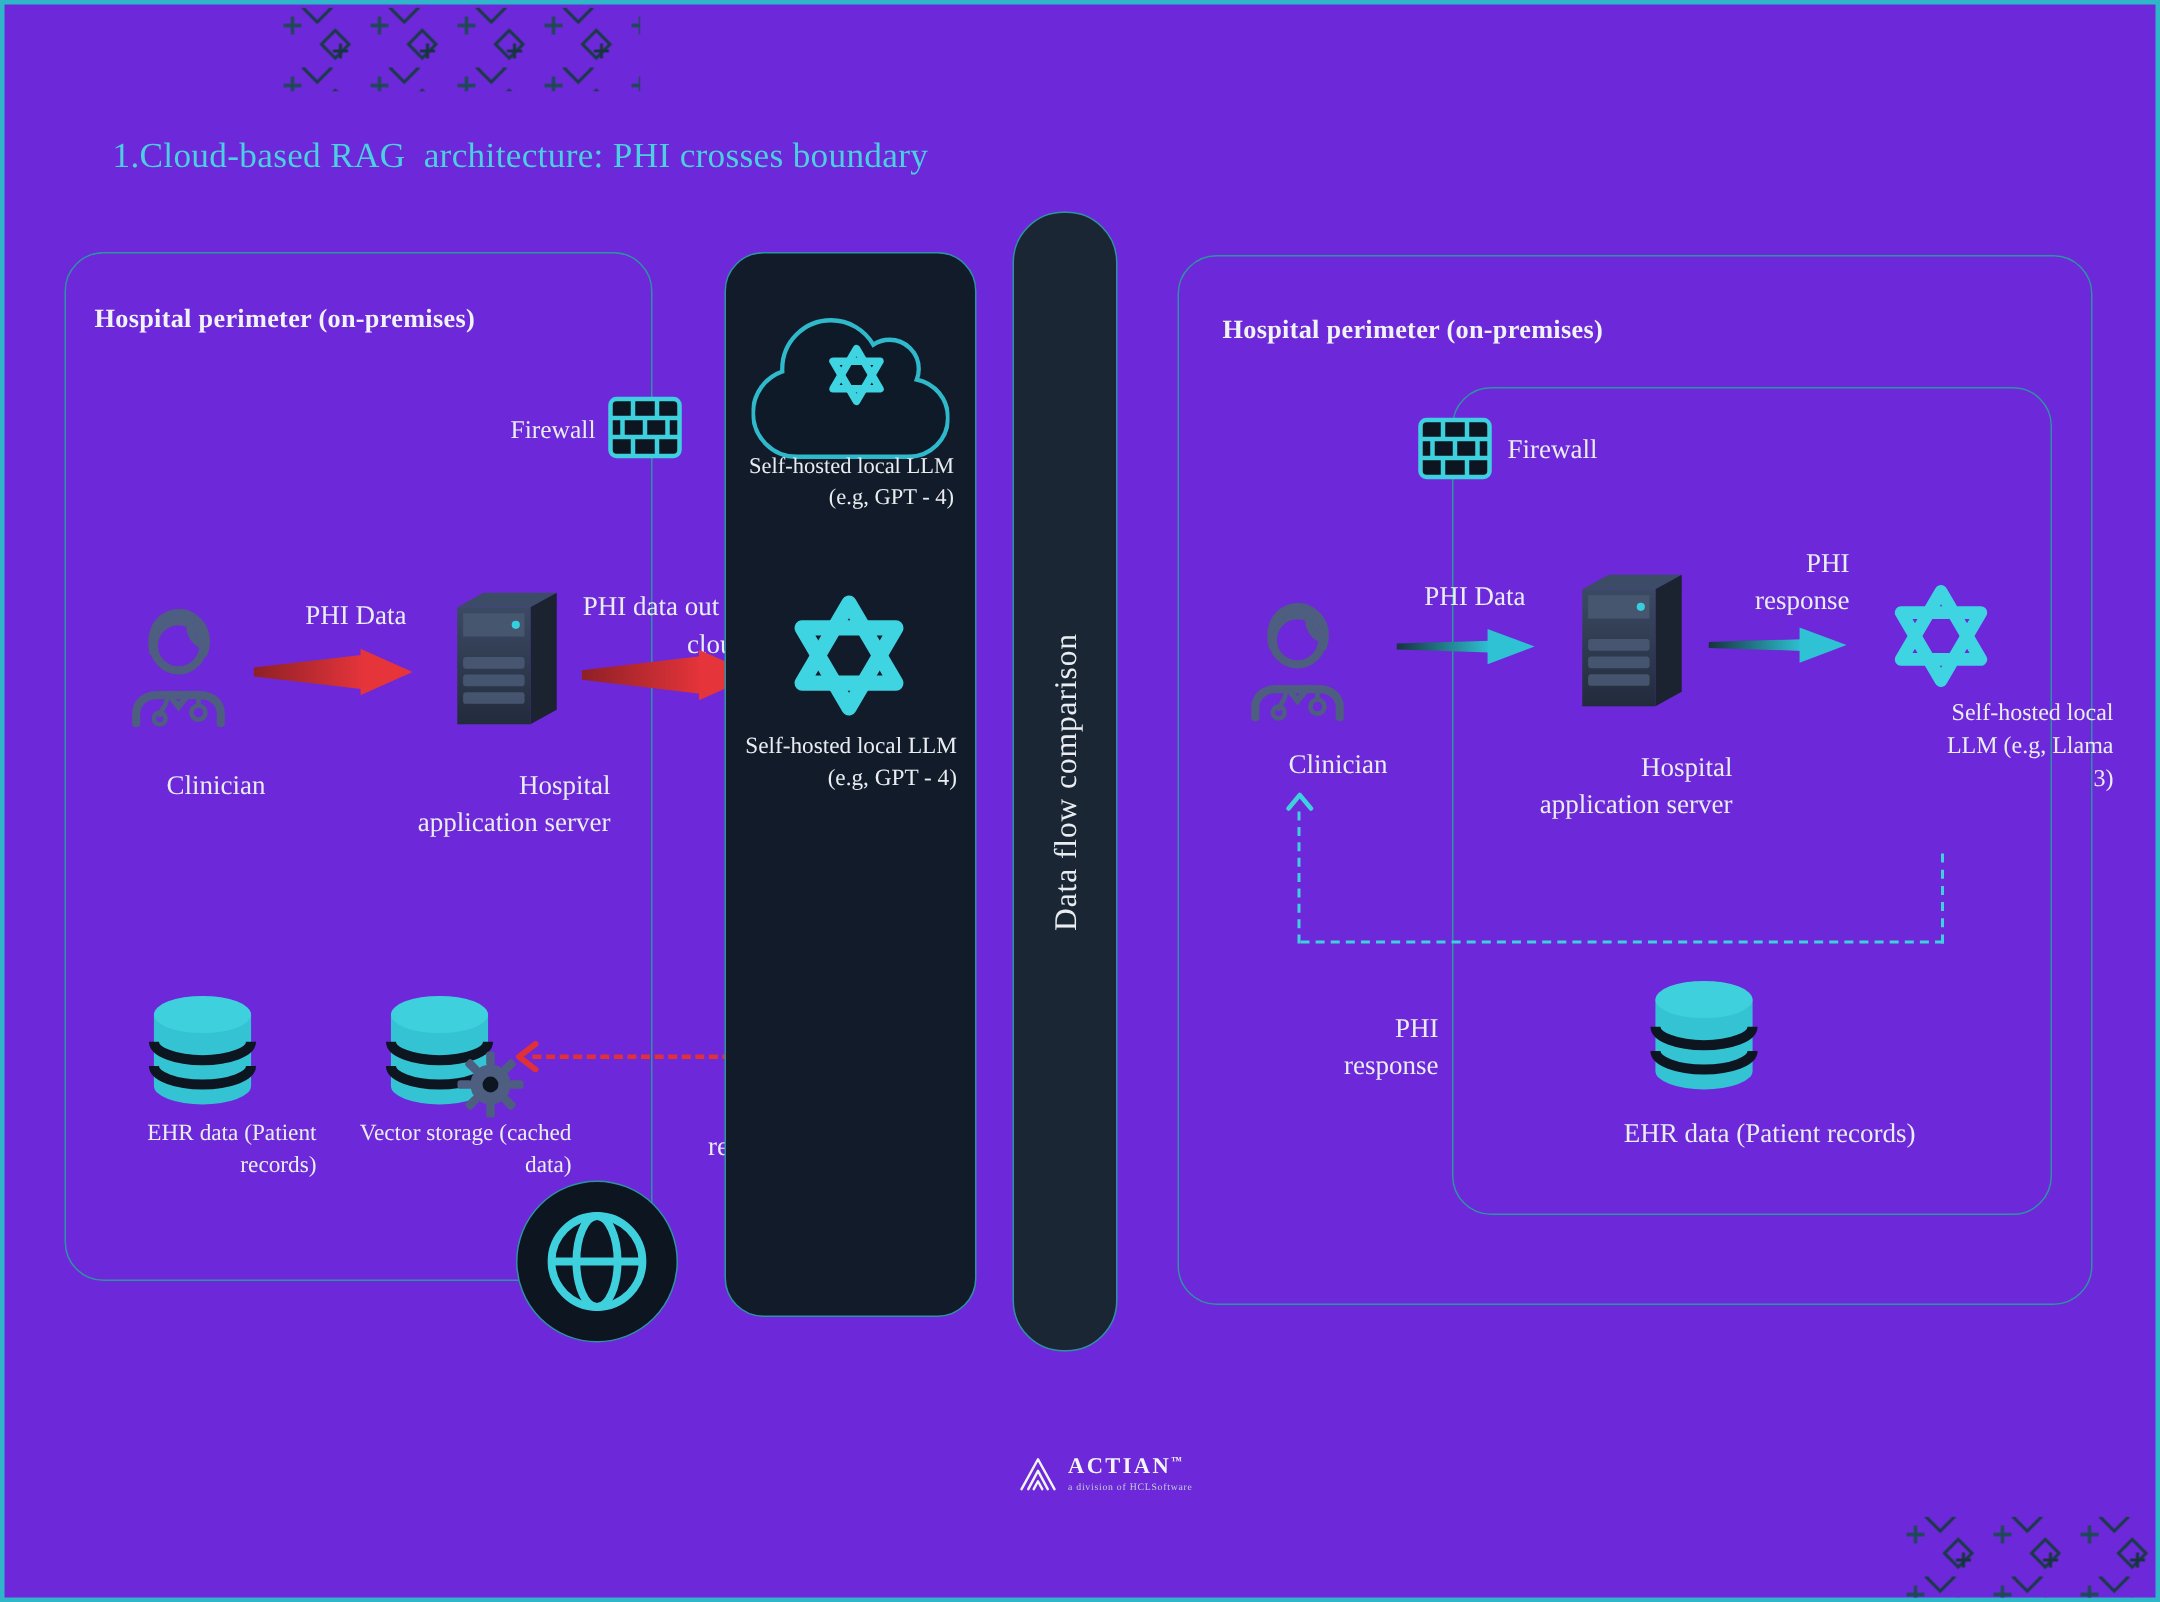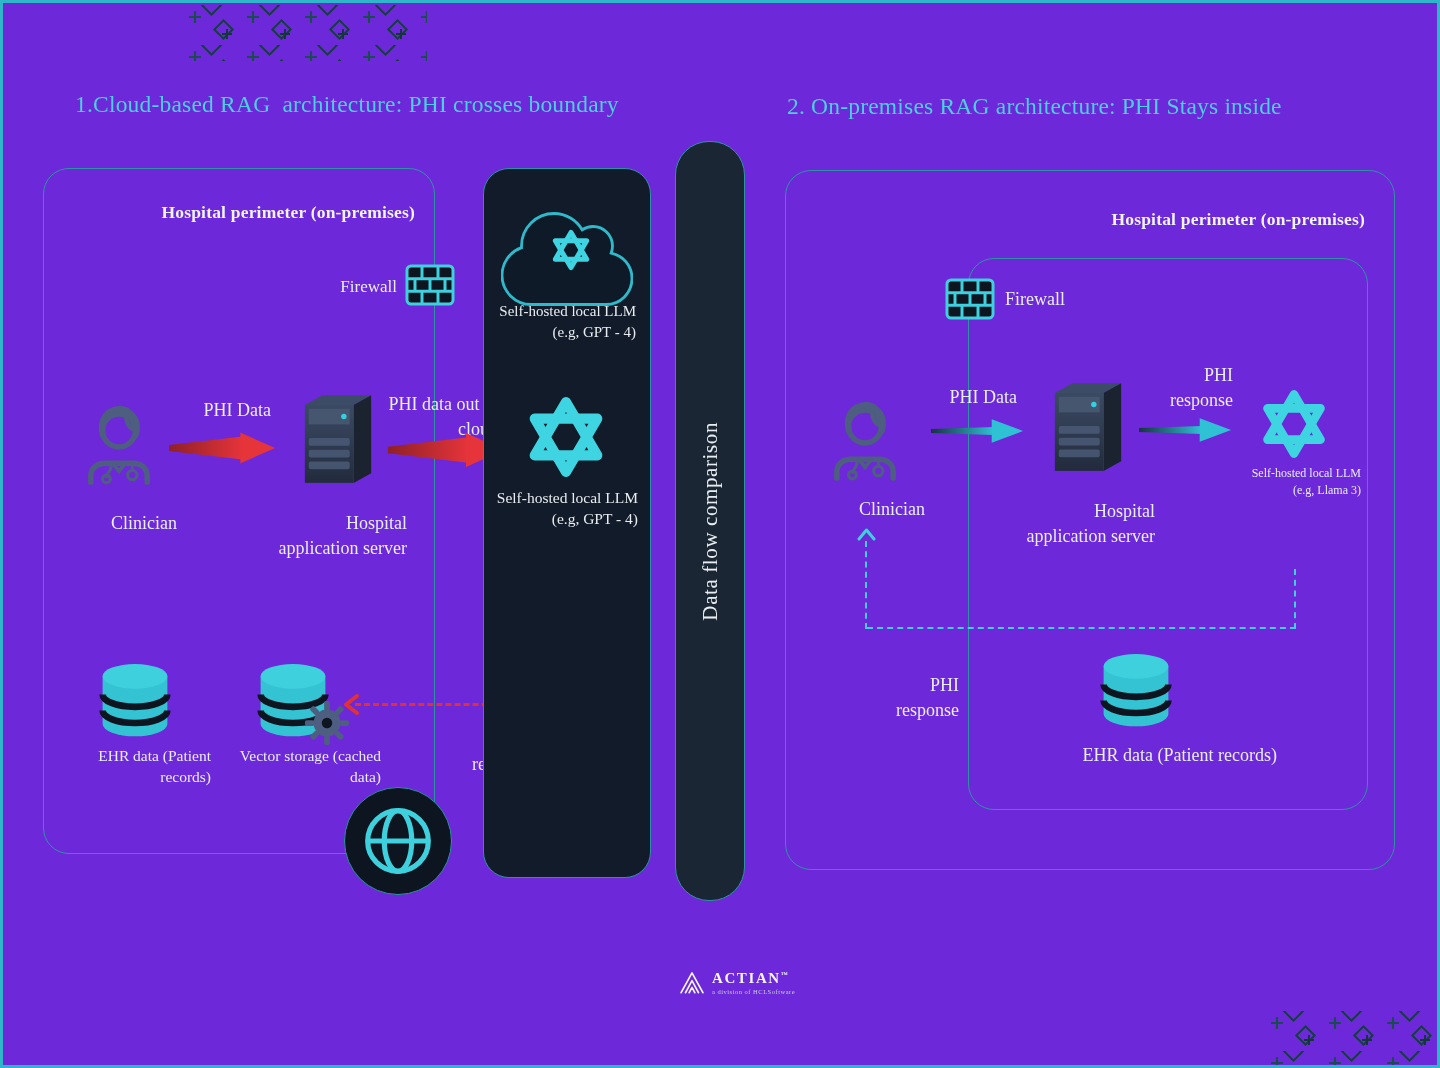--- a/index.html
+++ b/index.html
@@ -79,7 +79,6 @@
   </svg>
 
   <div class="abs title" style="left:72px;top:84px;width:560px">1.Cloud-based RAG  architecture: PHI crosses boundary</div>
-  <div class="abs title" style="left:784px;top:86px;width:610px">2. On-premises RAG architecture: PHI Stays inside</div>
 
   <div class="panel" style="left:40px;top:165px;width:392px;height:686px"></div>
   <div class="panel-header" style="left:60px;top:199px;width:352px">Hospital perimeter (on-premises)</div>

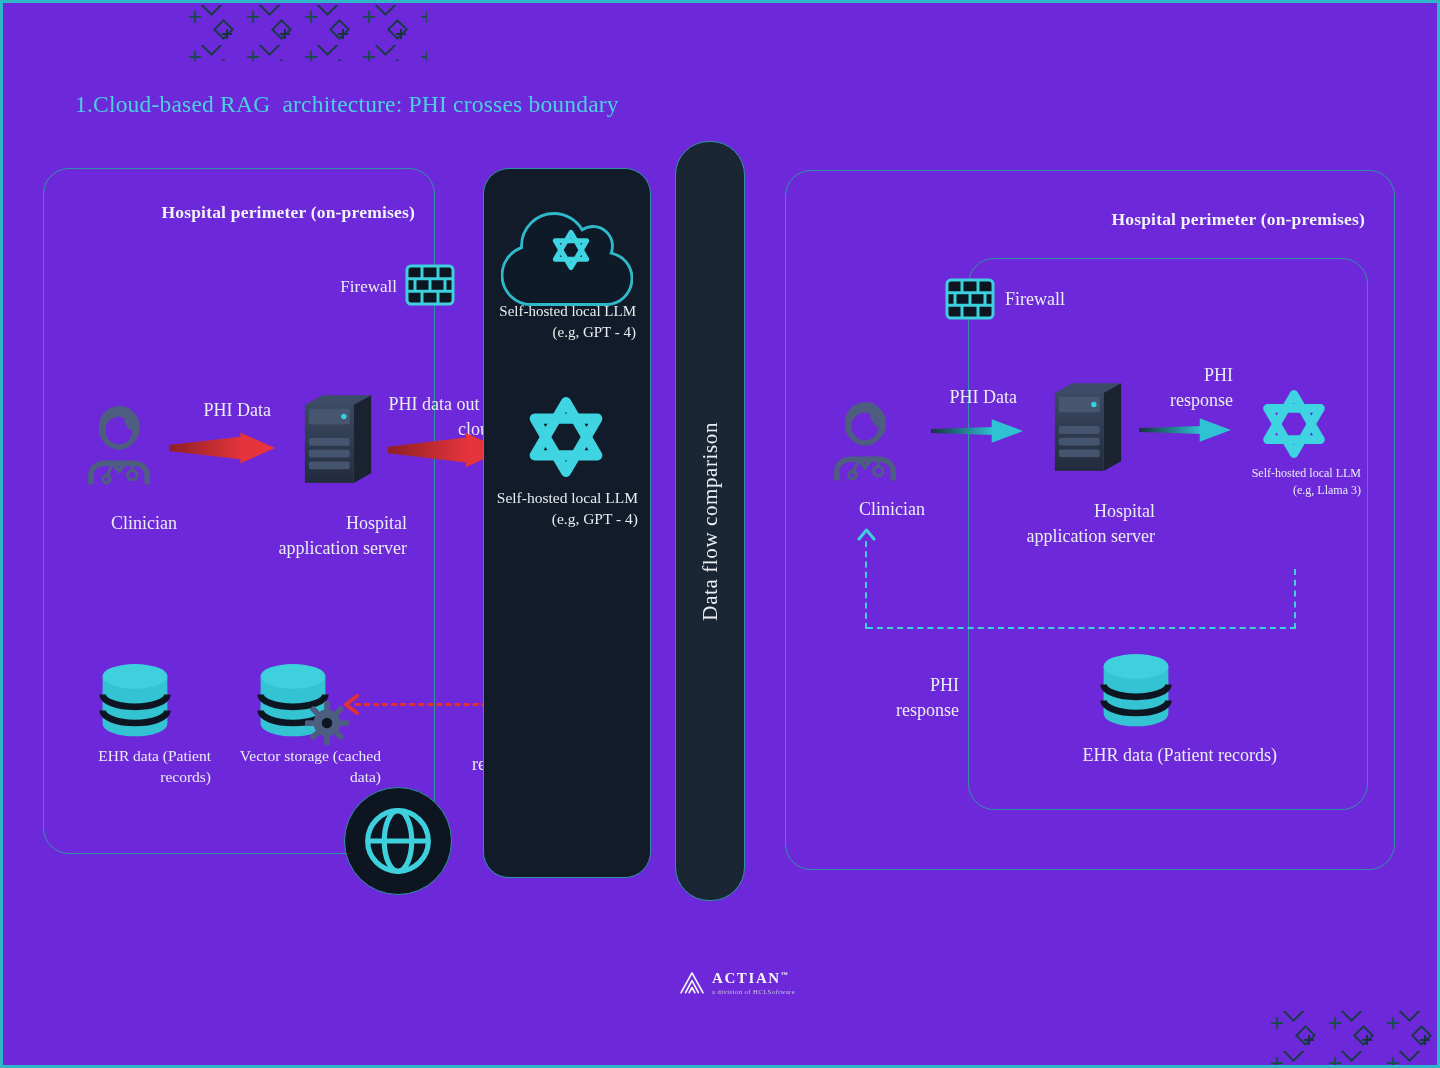--- a/index.html
+++ b/index.html
@@ -11,7 +11,7 @@
   .abs{position:absolute;}
   .title{font-size:23.5px;line-height:1.45;color:#4ccfe0;white-space:pre-wrap;letter-spacing:.2px;}
   .panel{position:absolute;border:1.5px solid #2d93a4;border-radius:26px;box-sizing:border-box;}
-  .panel-header{position:absolute;font-weight:bold;font-size:17.5px;color:#f0f3f6;text-align:right;letter-spacing:.2px;}
+  .panel-header{position:absolute;font-weight:bold;font-size:17.5px;color:#f0f3f6;text-align:left;letter-spacing:.2px;}
   .lbl{position:absolute;font-size:18px;line-height:1.38;color:#e9edf1;text-align:right;}
   .lbl-sm{font-size:15px;}
   .lbl-left{text-align:left;}

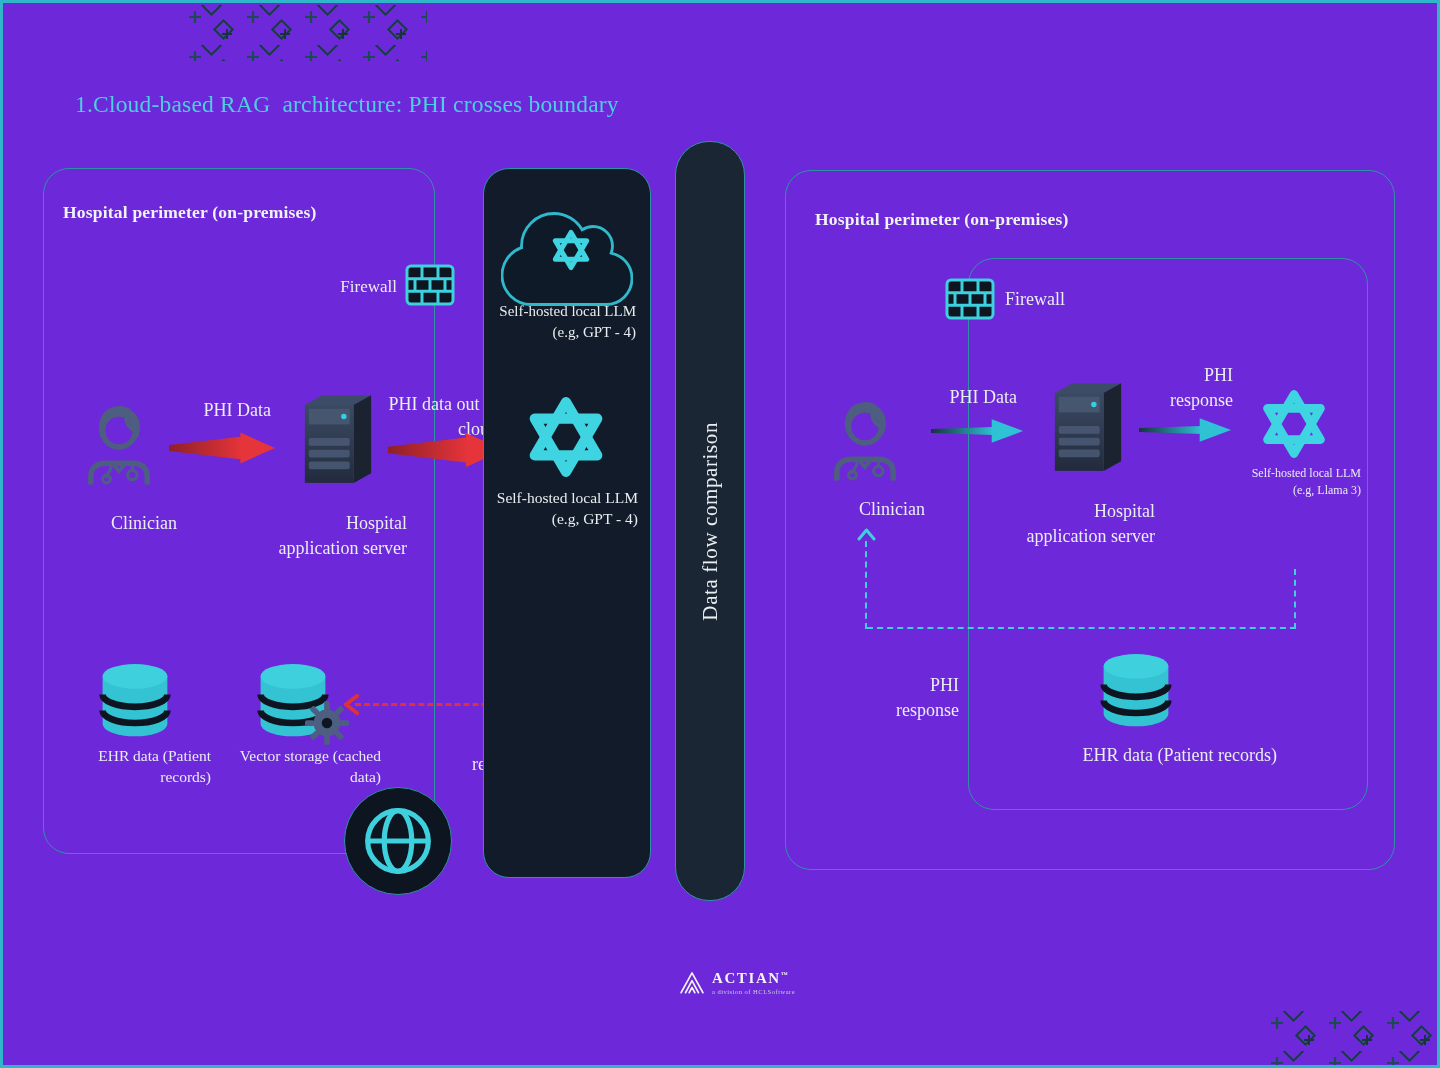--- a/index.html
+++ b/index.html
@@ -252,7 +252,7 @@
     <path d="M50 12 L84 70 L16 70 Z" fill="none" stroke="#3fd4e2" stroke-width="11" stroke-linejoin="round"></path>
     <path d="M50 88 L16 30 L84 30 Z" fill="none" stroke="#3fd4e2" stroke-width="11" stroke-linejoin="round"></path>
   </svg>
-  <div class="lbl" style="left:1240px;top:462px;width:118px;font-size:12px">Self-hosted local LLM (e.g, Llama 3)</div>
+  <div class="lbl" style="left:1288px;top:462px;width:118px;font-size:16px">Self-hosted local LLM (e.g, Llama 3)</div>
 
   <div class="dash-teal-v" style="left:1291px;top:566px;height:60px"></div>
   <div class="dash-teal-h" style="left:864px;top:624px;width:429px"></div>

